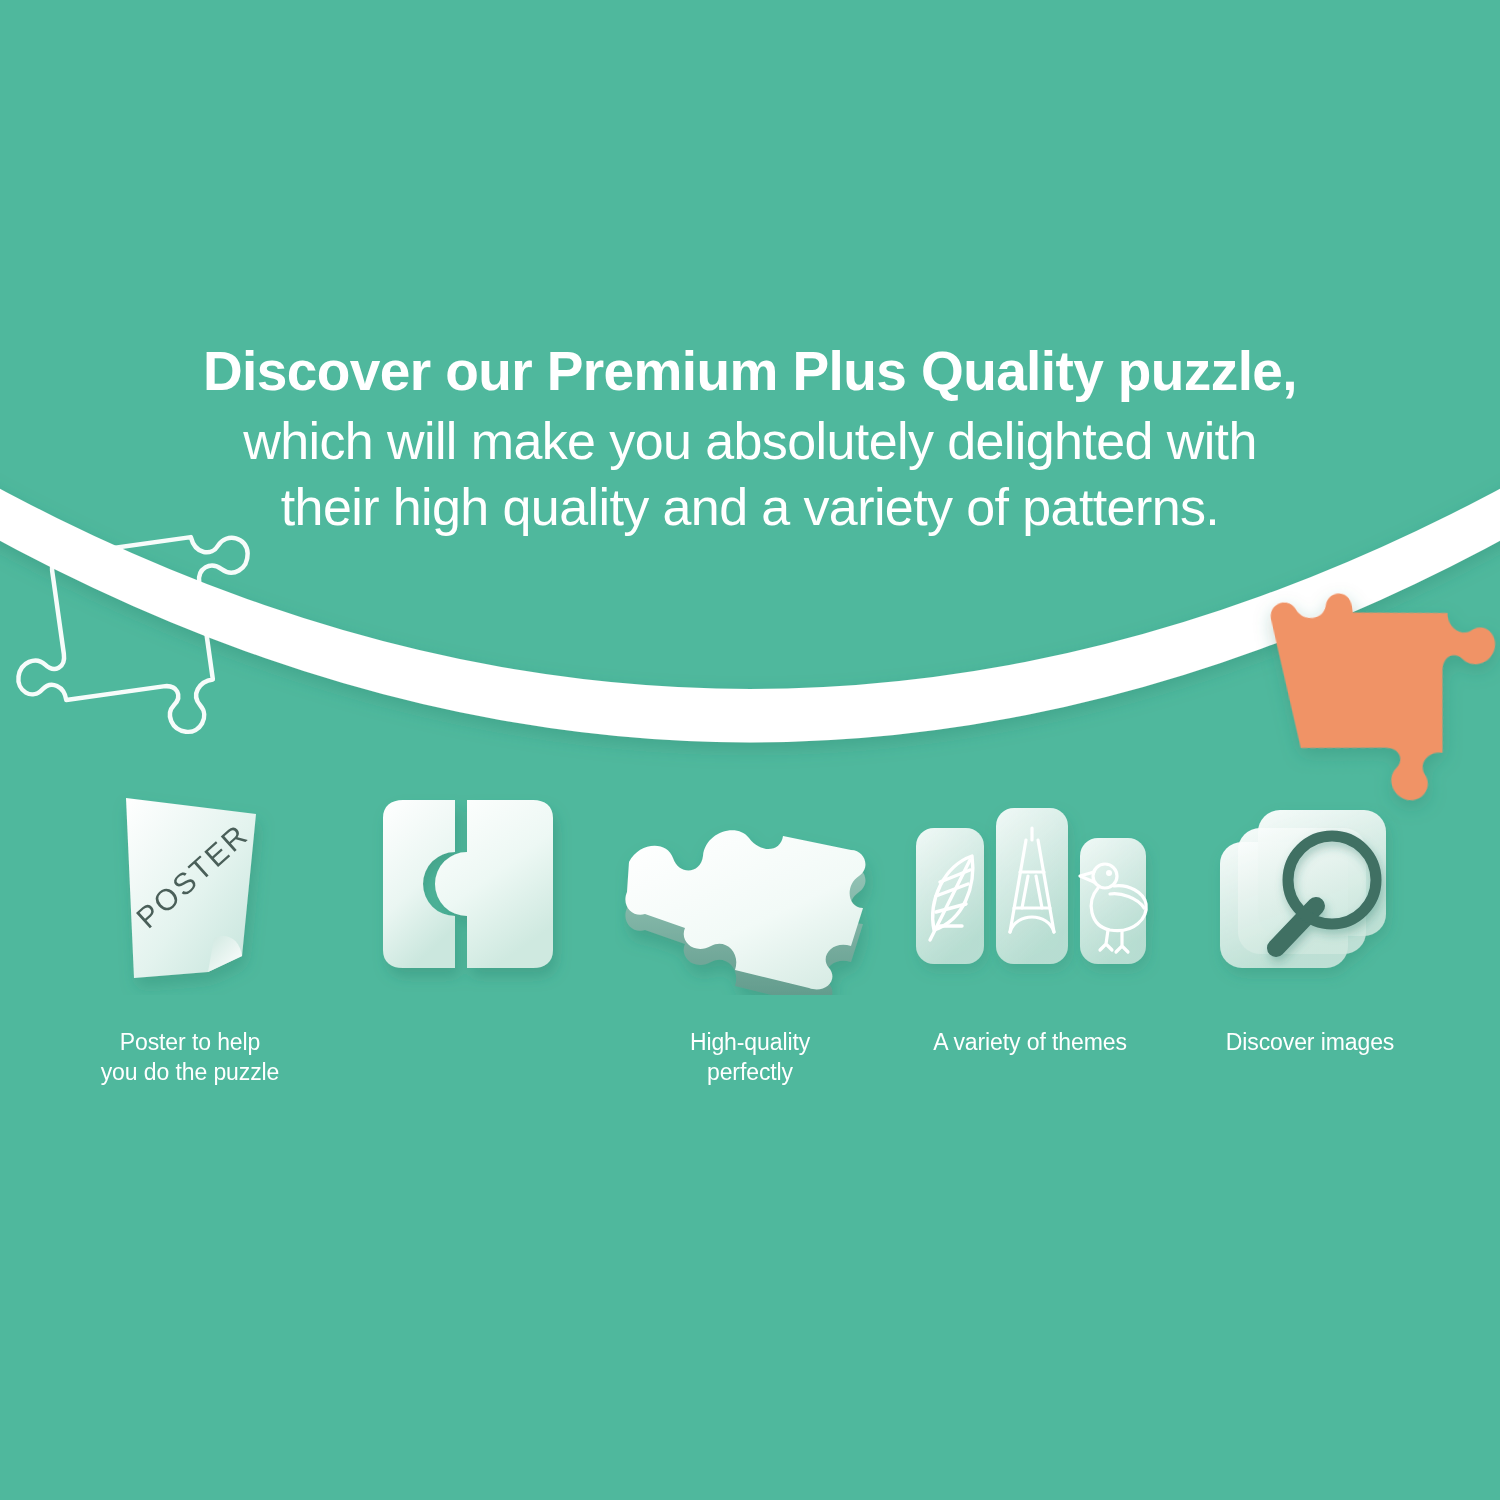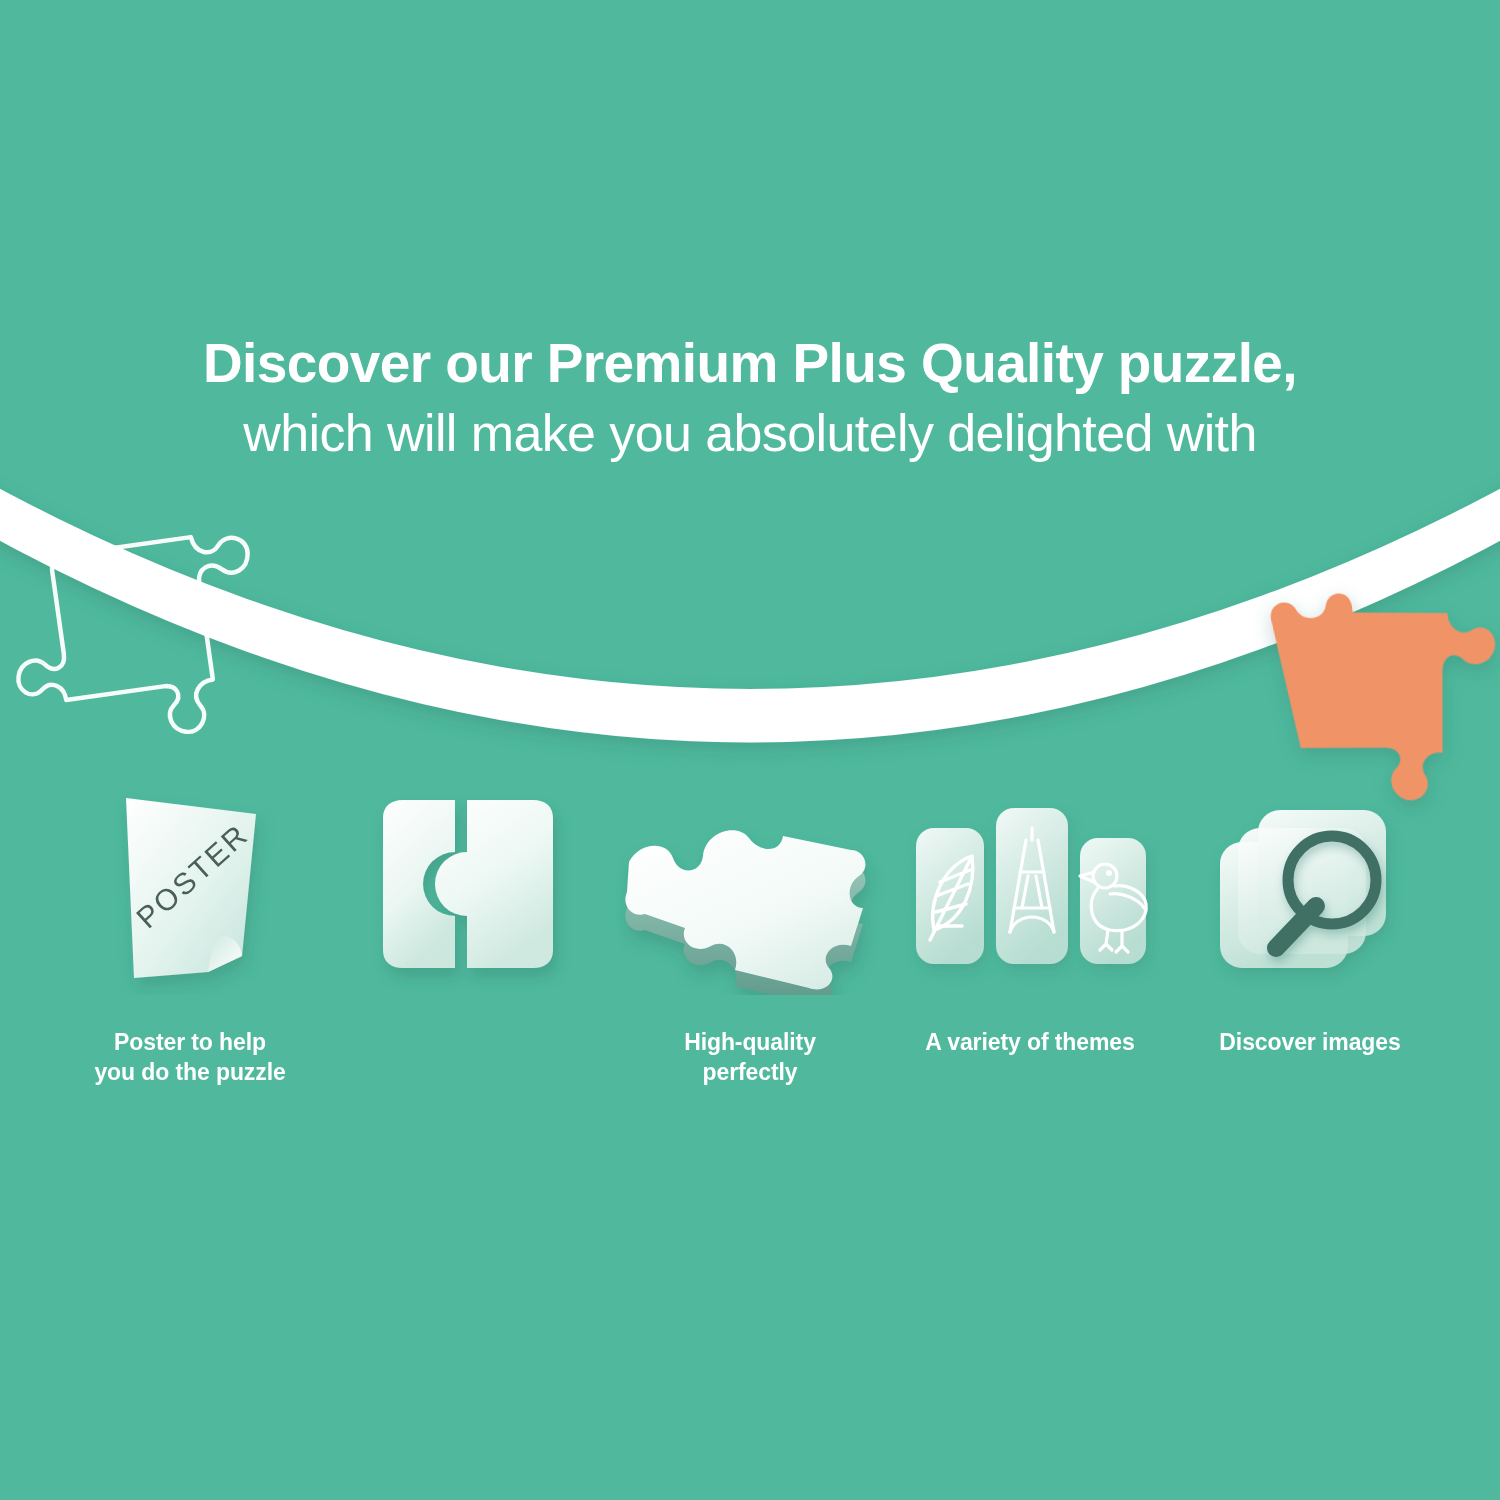--- a/index.html
+++ b/index.html
@@ -38,6 +38,7 @@
     line-height: 1.0;
     letter-spacing: -0.6px;
     white-space: nowrap;
+    margin-top: 8px;
   }
   .hl-line.bold {
     font-size: 55px;

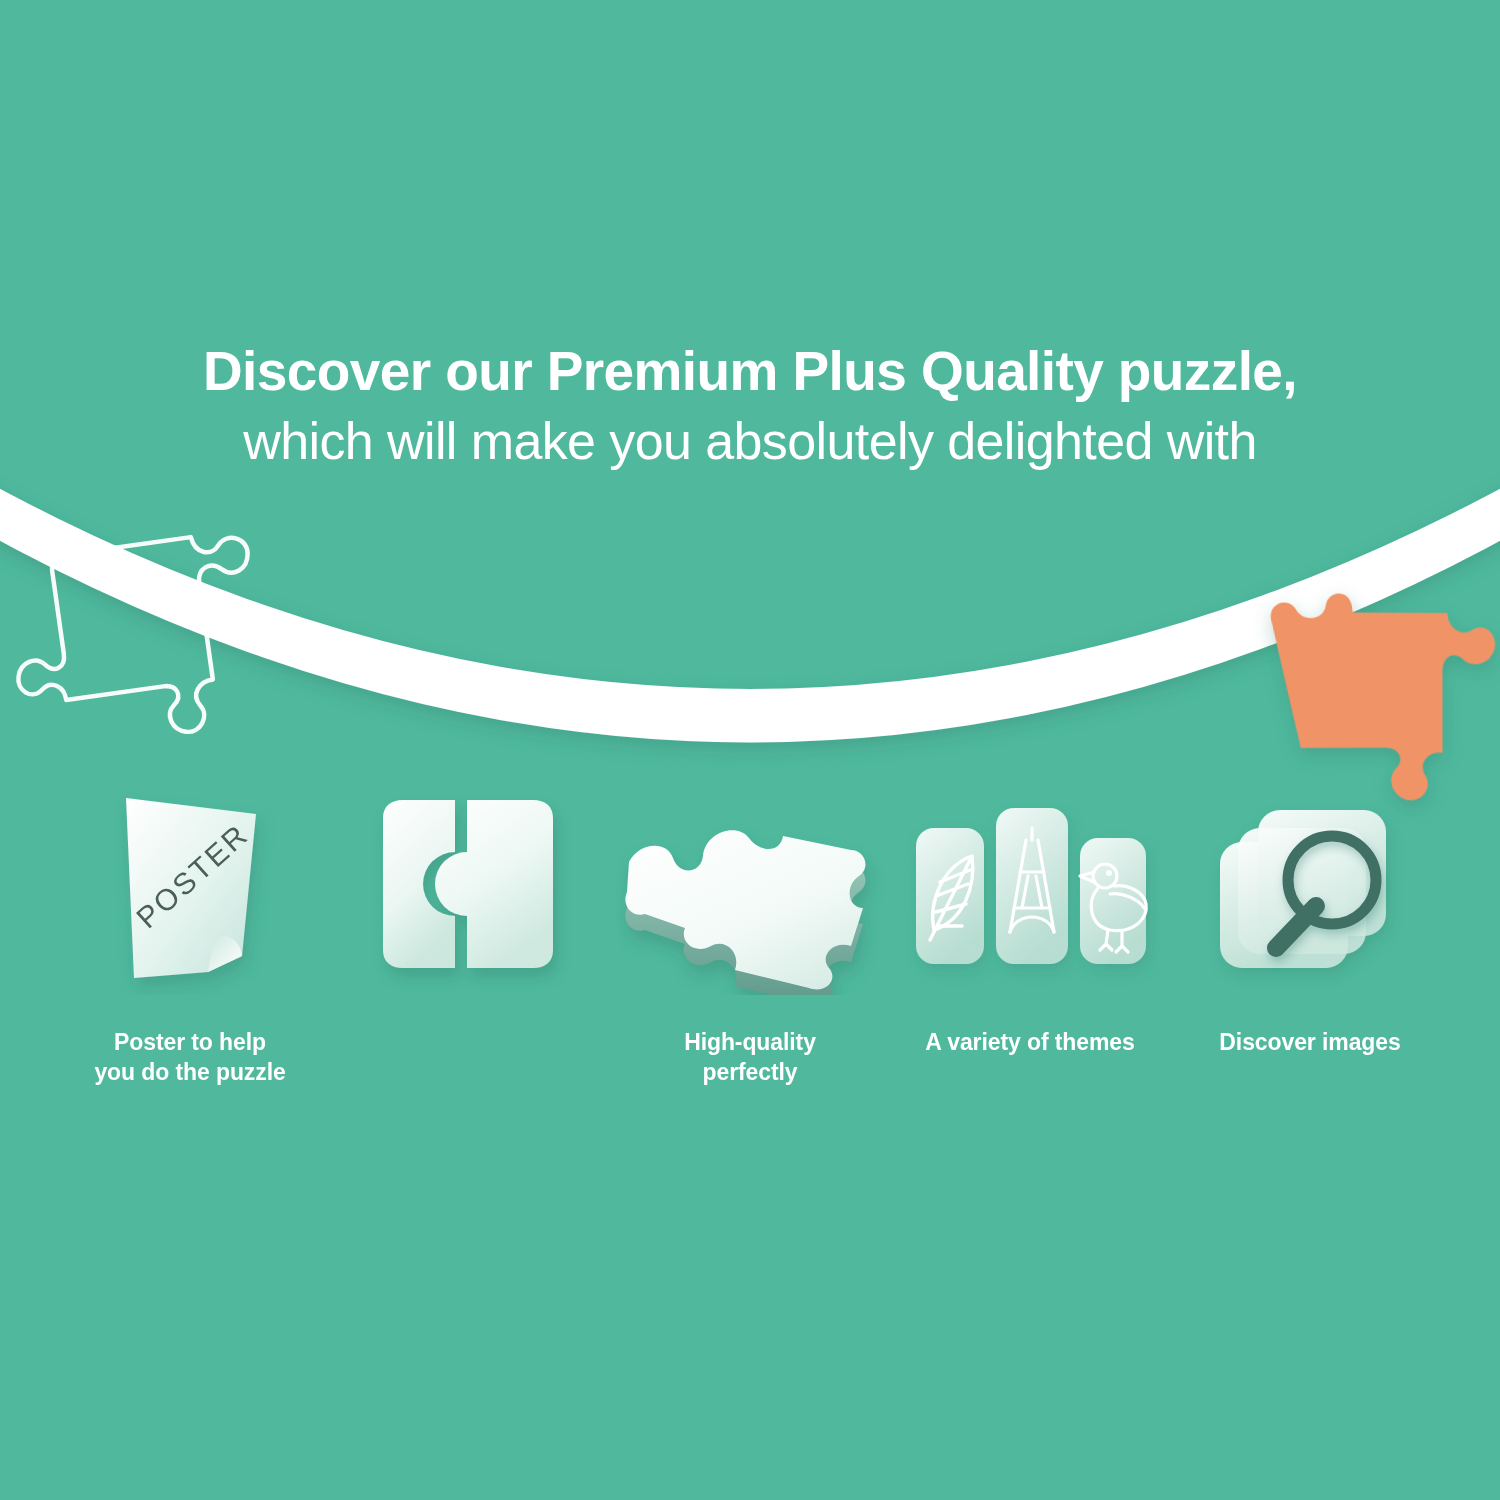--- a/index.html
+++ b/index.html
@@ -149,6 +149,7 @@
   <div id="headline">
     <span class="hl-line bold">Discover our Premium Plus Quality puzzle,</span>
     <span class="hl-line light">which will make you absolutely delighted with</span>
+    <span class="hl-line light">their high quality and a variety of patterns.</span>
   </div>
 
   <div id="features">

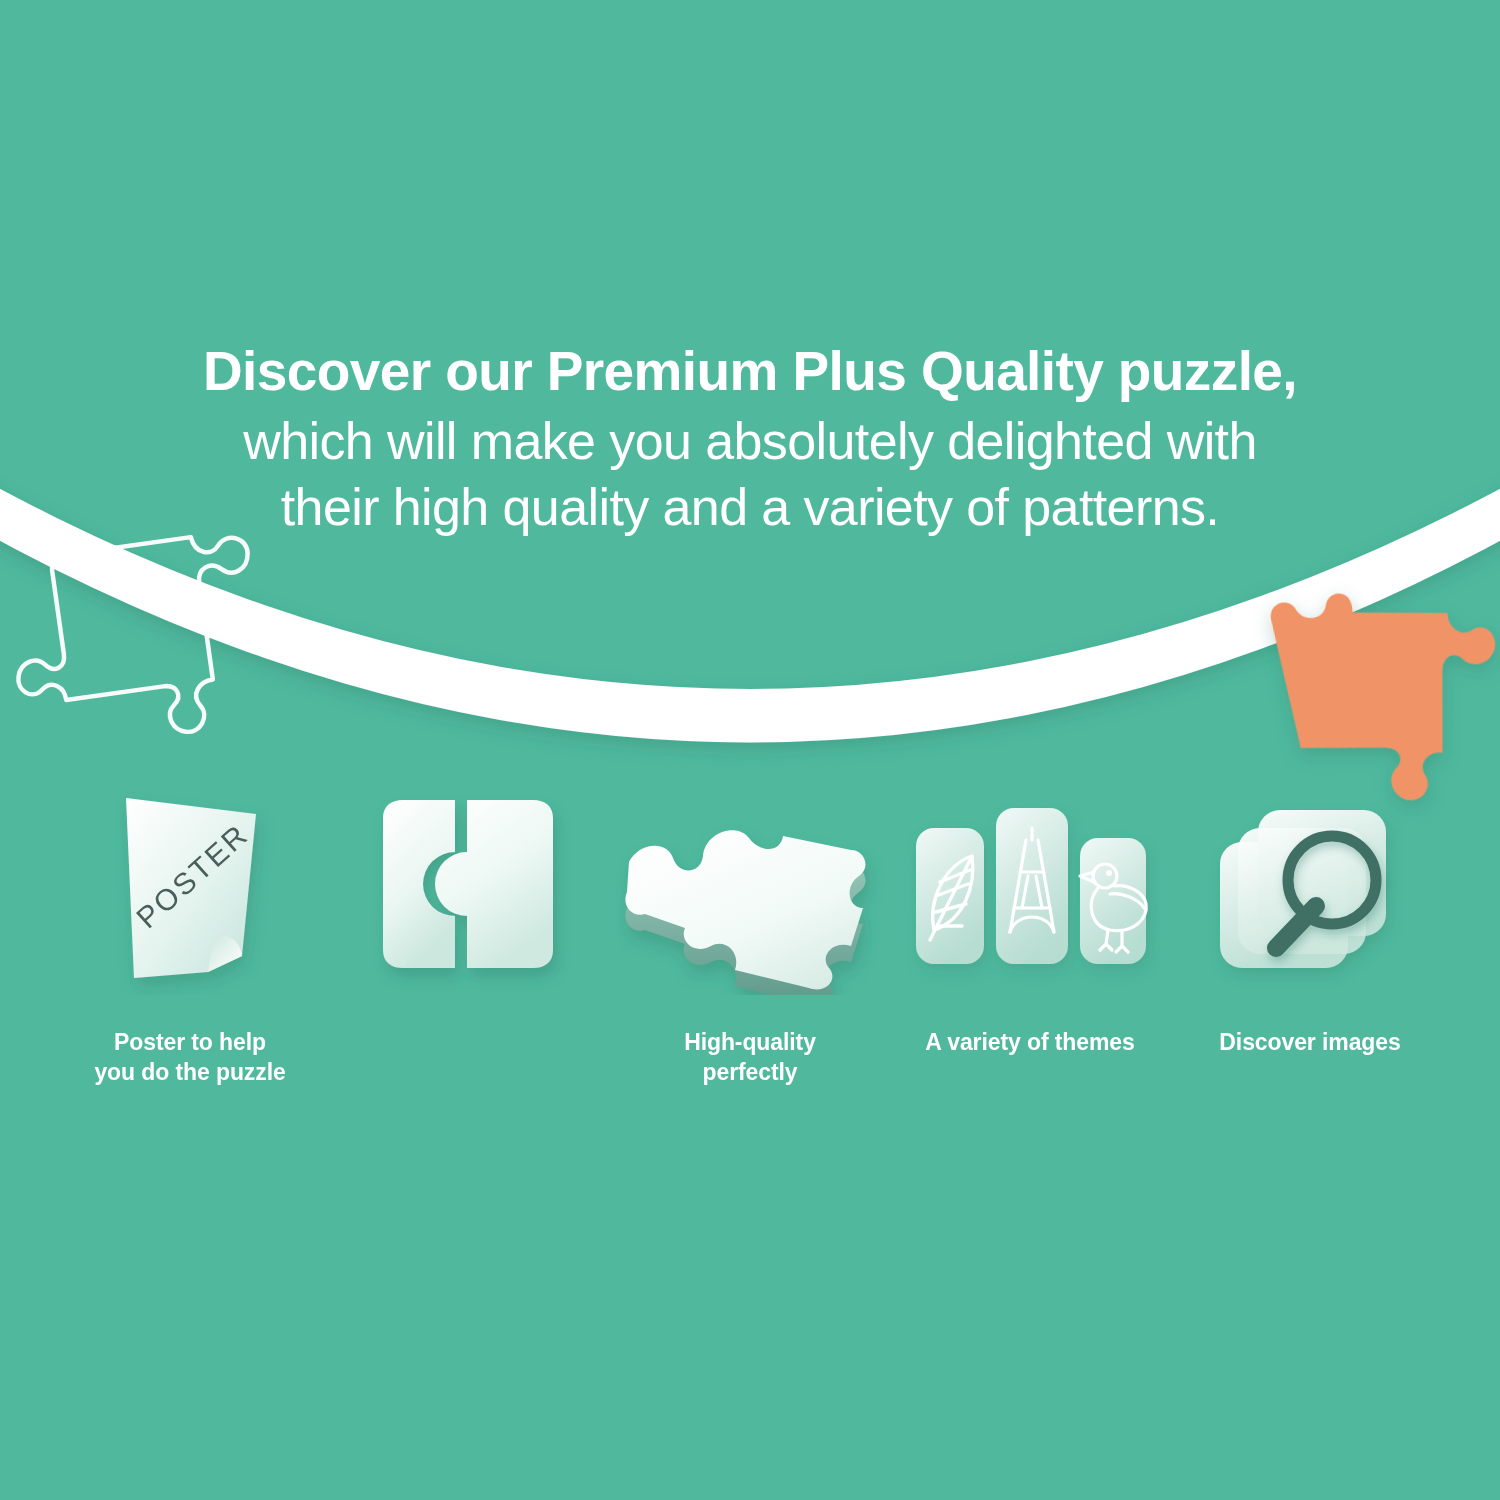--- a/index.html
+++ b/index.html
@@ -79,7 +79,7 @@
     text-align: center;
     color: #ffffff;
     font-size: 23px;
-    font-weight: bold;
+    font-weight: normal;
     line-height: 1.32;
     white-space: pre-line;
     letter-spacing: -0.1px;

